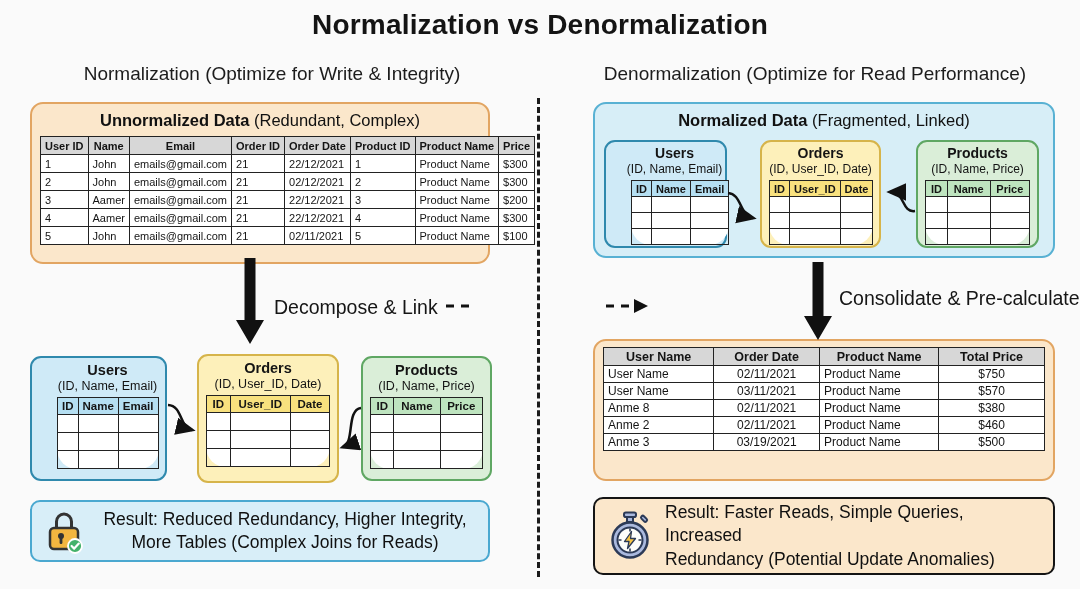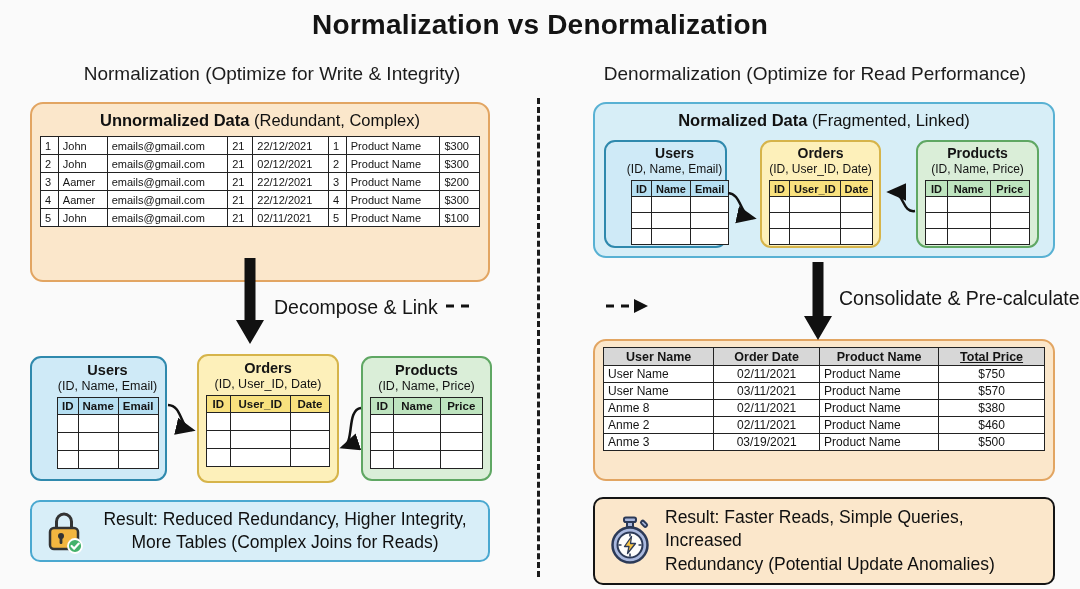--- a/index.html
+++ b/index.html
@@ -18,7 +18,7 @@
   .peach{background:var(--peach-bg,#fbe7cb);border-color:var(--peach-border,#e2a562);}
   .bluebg{background:var(--blue-bg,#d7eef7);border-color:var(--blue-border,#58b1d3);}
 
-  #panel-unnorm{left:30px;top:102px;width:460px;height:180px;}
+  #panel-unnorm{left:30px;top:102px;width:460px;height:162px;}
   #panel-norm{left:593px;top:102px;width:462px;height:156px;}
   #panel-denorm{left:593px;top:339px;width:462px;height:142px;}
 

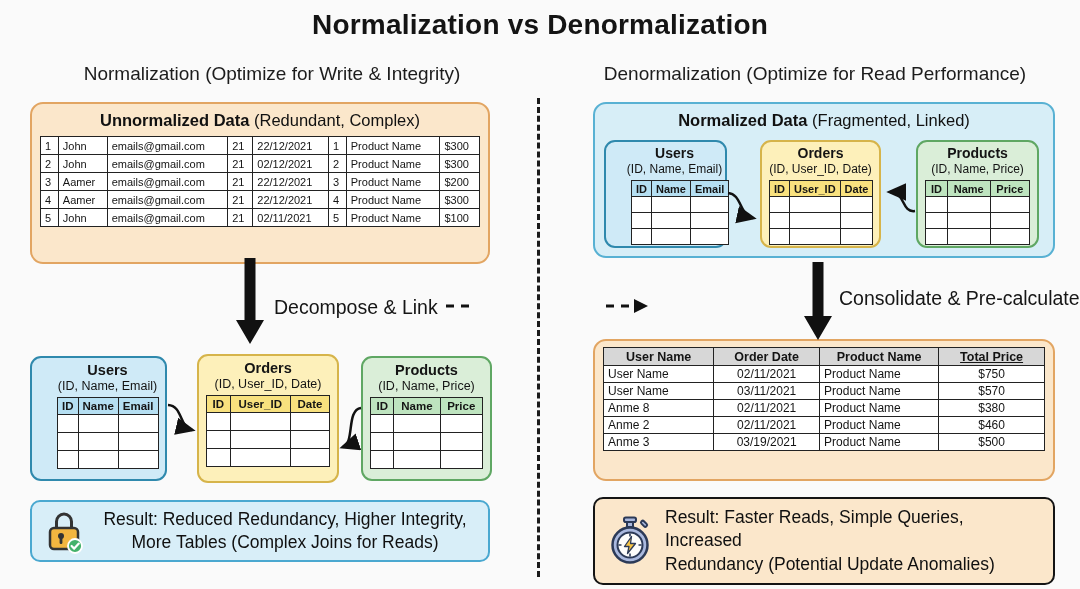--- a/index.html
+++ b/index.html
@@ -100,6 +100,16 @@
     </div>
     <table id="unnorm-table" class="grid">
         <tbody>
+          <tr>
+            <th>User ID</th>
+            <th>Name</th>
+            <th>Email</th>
+            <th>Order ID</th>
+            <th>Order Date</th>
+            <th>Product ID</th>
+            <th>Product Name</th>
+            <th>Price</th>
+          </tr>
           <tr>
             <td>1</td>
             <td>John</td>

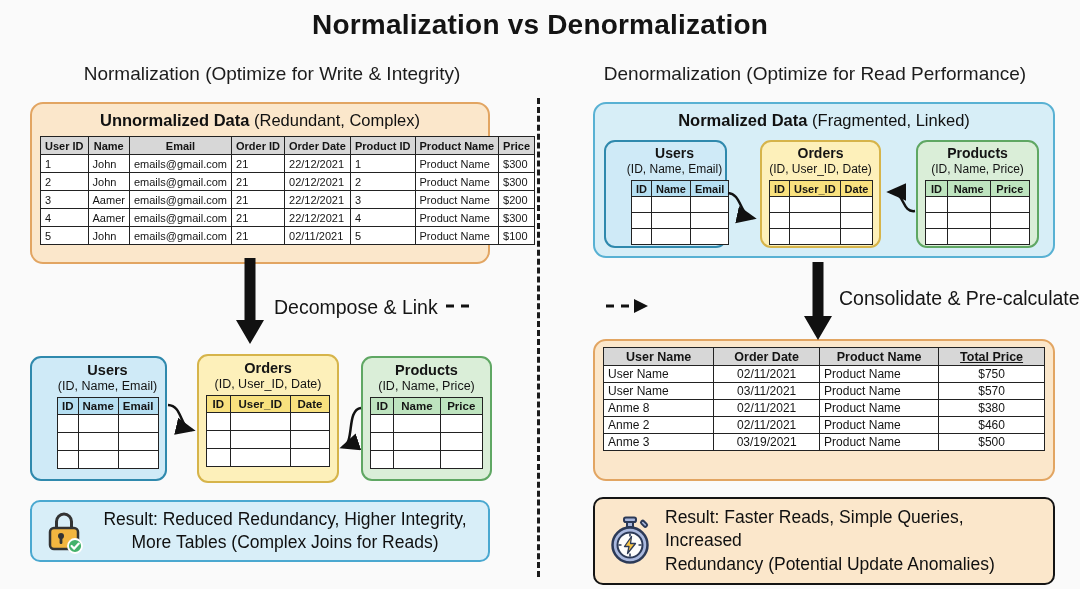--- a/index.html
+++ b/index.html
@@ -46,7 +46,7 @@
   .entity{position:absolute;border:2.5px solid;border-radius:11px;box-sizing:border-box;text-align:center;}
   .entity .e-title{font-weight:700;font-size:14.5px;padding-top:4px;}
   .entity .e-sub{font-size:12.5px;margin-top:1px;}
-  .entity table.grid{width:calc(100% - 14px);margin:4px 7px 0;}
+  .entity table.grid{width:calc(100% - 14px);margin:4px 7px 0;border-radius:20px;}
   .entity table.grid th{font-size:11.5px;height:14px;}
   .entity table.grid td{height:15px;}
   .e-blue{background:var(--entity-blue-bg,#cfeaf7);border-color:var(--entity-blue-border,#2f89ad);padding-left:18px;}

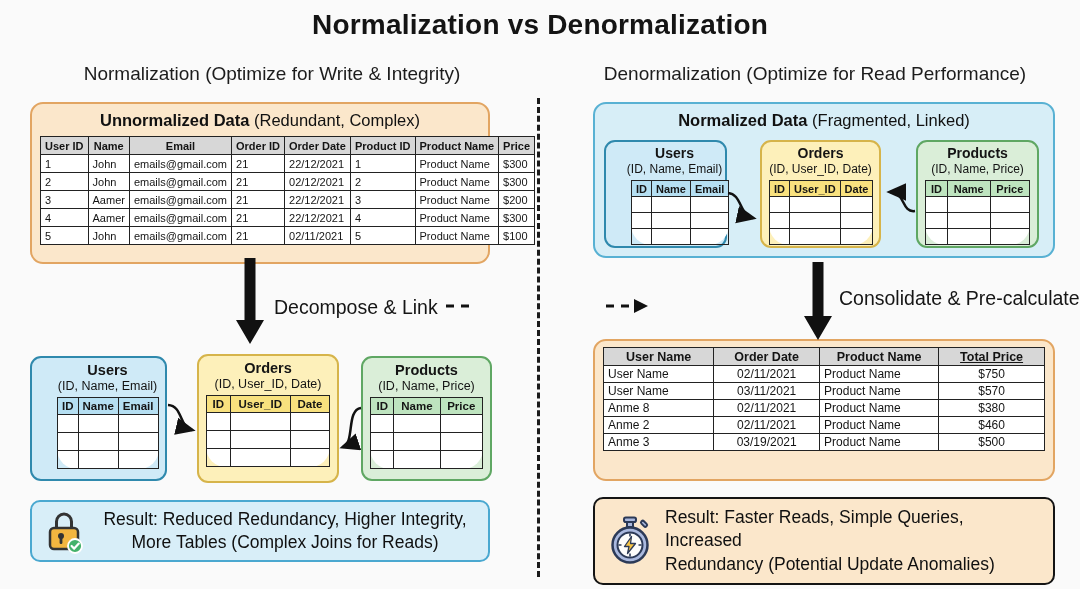--- a/index.html
+++ b/index.html
@@ -39,7 +39,7 @@
   #denorm-table th, #denorm-table td{font-size:12px;height:13.5px;}
   #denorm-table th{height:15px;font-size:12.5px;}
   #denorm-table th:nth-child(1){width:25%;}#denorm-table th:nth-child(2){width:24%;}
-  #denorm-table th:nth-child(3){width:27%;}#denorm-table th:nth-child(4){width:24%;text-decoration:underline;}
+  #denorm-table th:nth-child(3){width:27%;}#denorm-table th:nth-child(4){width:24%;}
   #denorm-table td:nth-child(2), #denorm-table td:nth-child(4){text-align:center;}
 
   

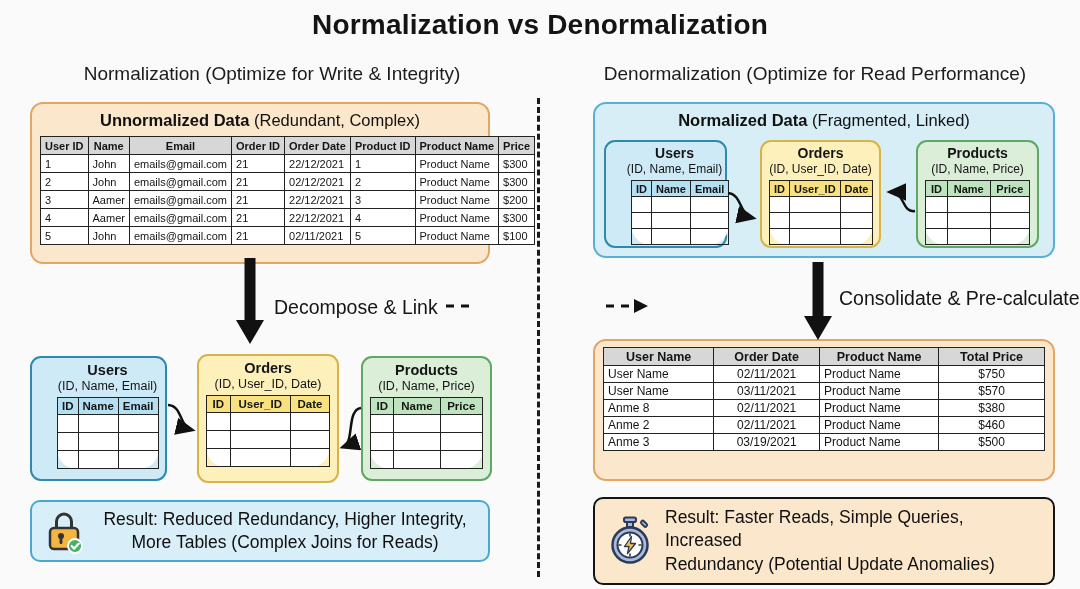--- a/index.html
+++ b/index.html
@@ -76,7 +76,7 @@
 
   .result{position:absolute;border:2.5px solid;border-radius:10px;box-sizing:border-box;display:flex;align-items:center;gap:10px;padding:0 12px;}
   #result-left{left:30px;top:500px;width:460px;height:62px;background:#d8eef8;border-color:#4aa8d0;}
-  #result-right{left:593px;top:497px;width:462px;height:88px;}
+  #result-right{left:593px;top:497px;width:462px;height:78px;}
   .result-text{flex:1;font-size:17.5px;line-height:1.32;color:#101010;}
   #result-left .result-text{text-align:center;}
   #result-right .result-text{text-align:left;padding-left:2px;}

